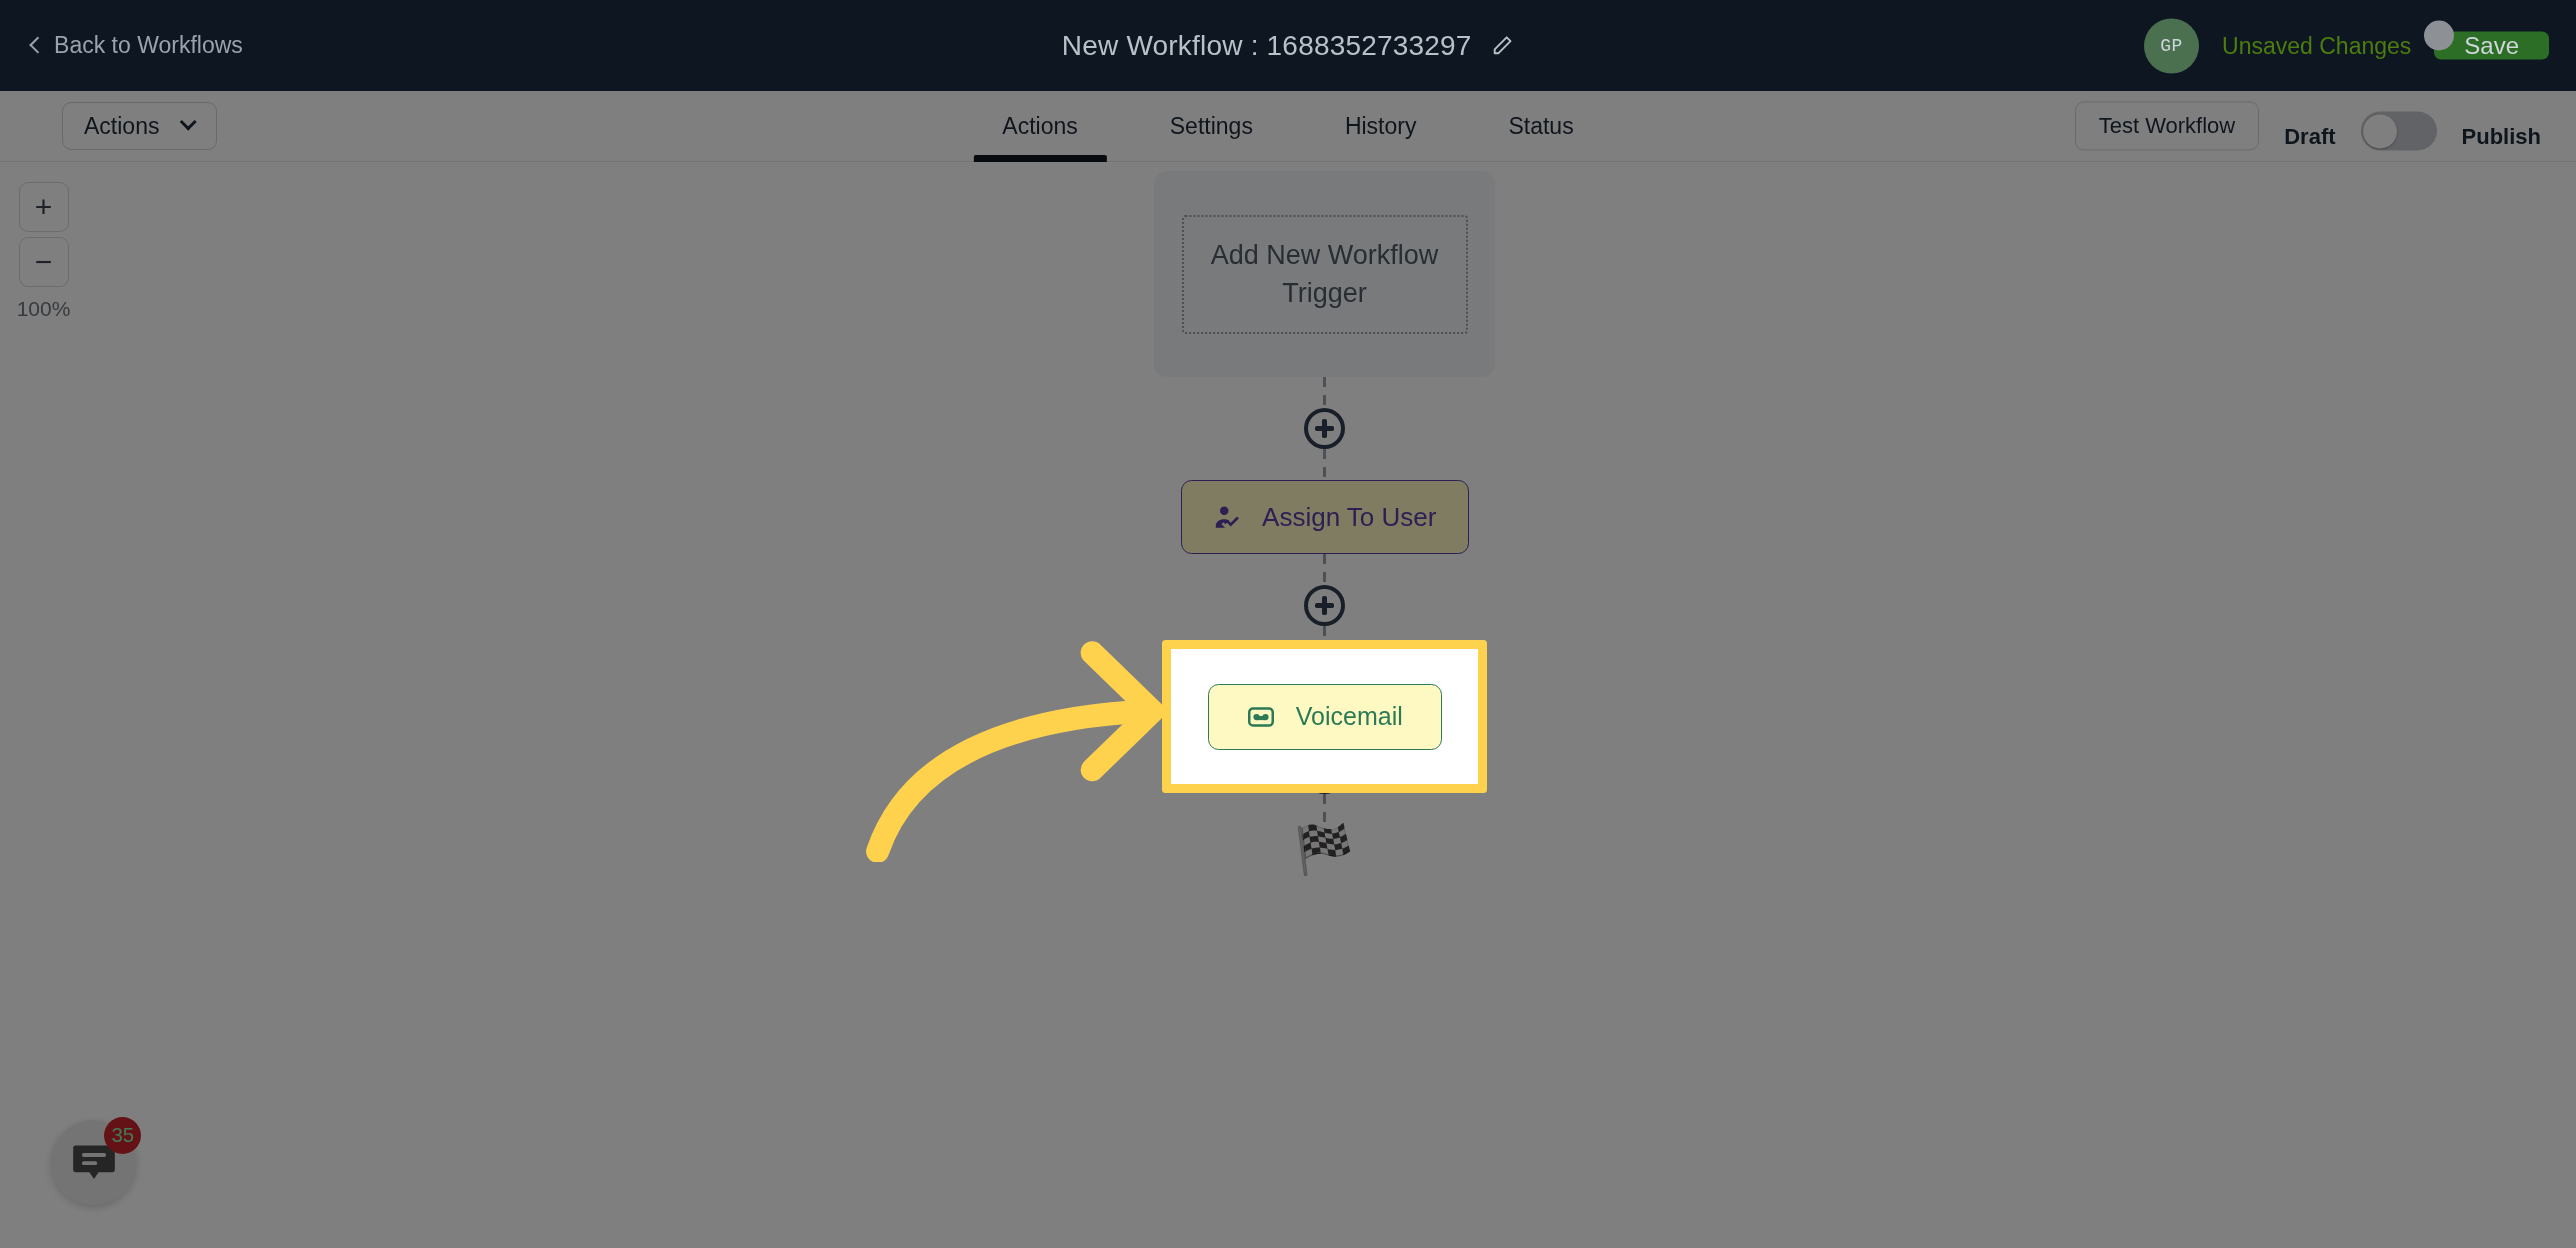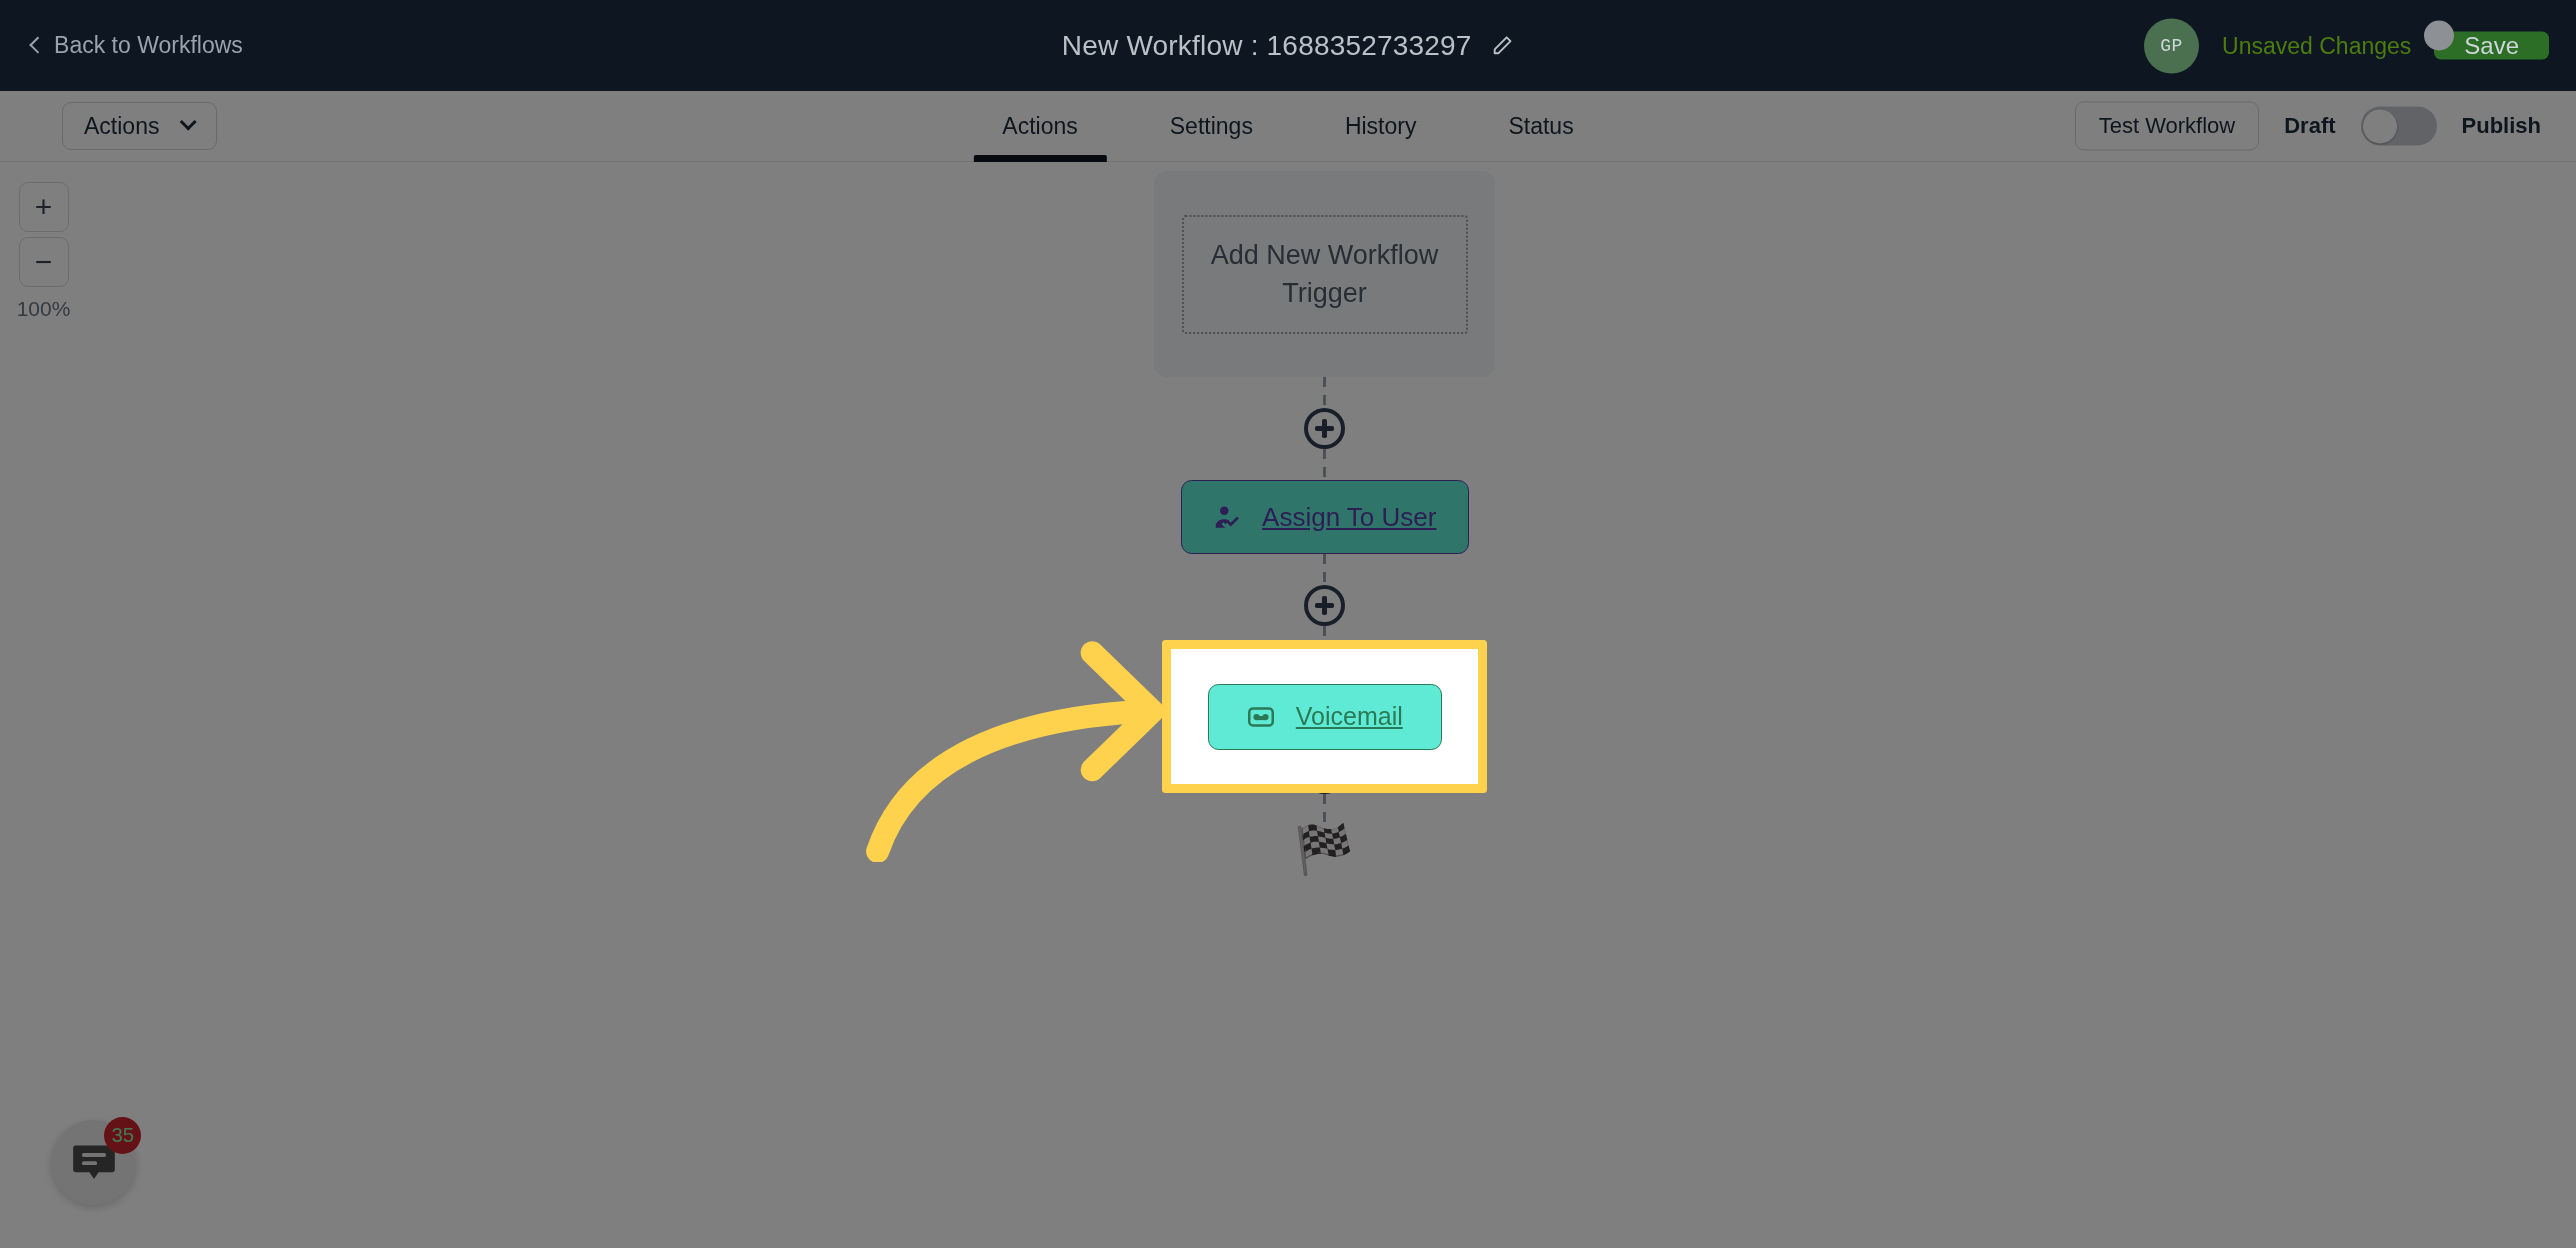--- a/index.html
+++ b/index.html
@@ -83,7 +83,7 @@
   }
   .right-tools {
     position: absolute; right: 35px; top: 50%; transform: translateY(-50%);
-    display: flex; align-items: center; gap: 25px; margin-left: 44px;
+    display: flex; align-items: flex-end; gap: 25px; margin-left: 44px;
   }
   .test-btn {
     border: 0.9px solid #cfd4da; border-radius: 9px; padding: 10.6px 23px;

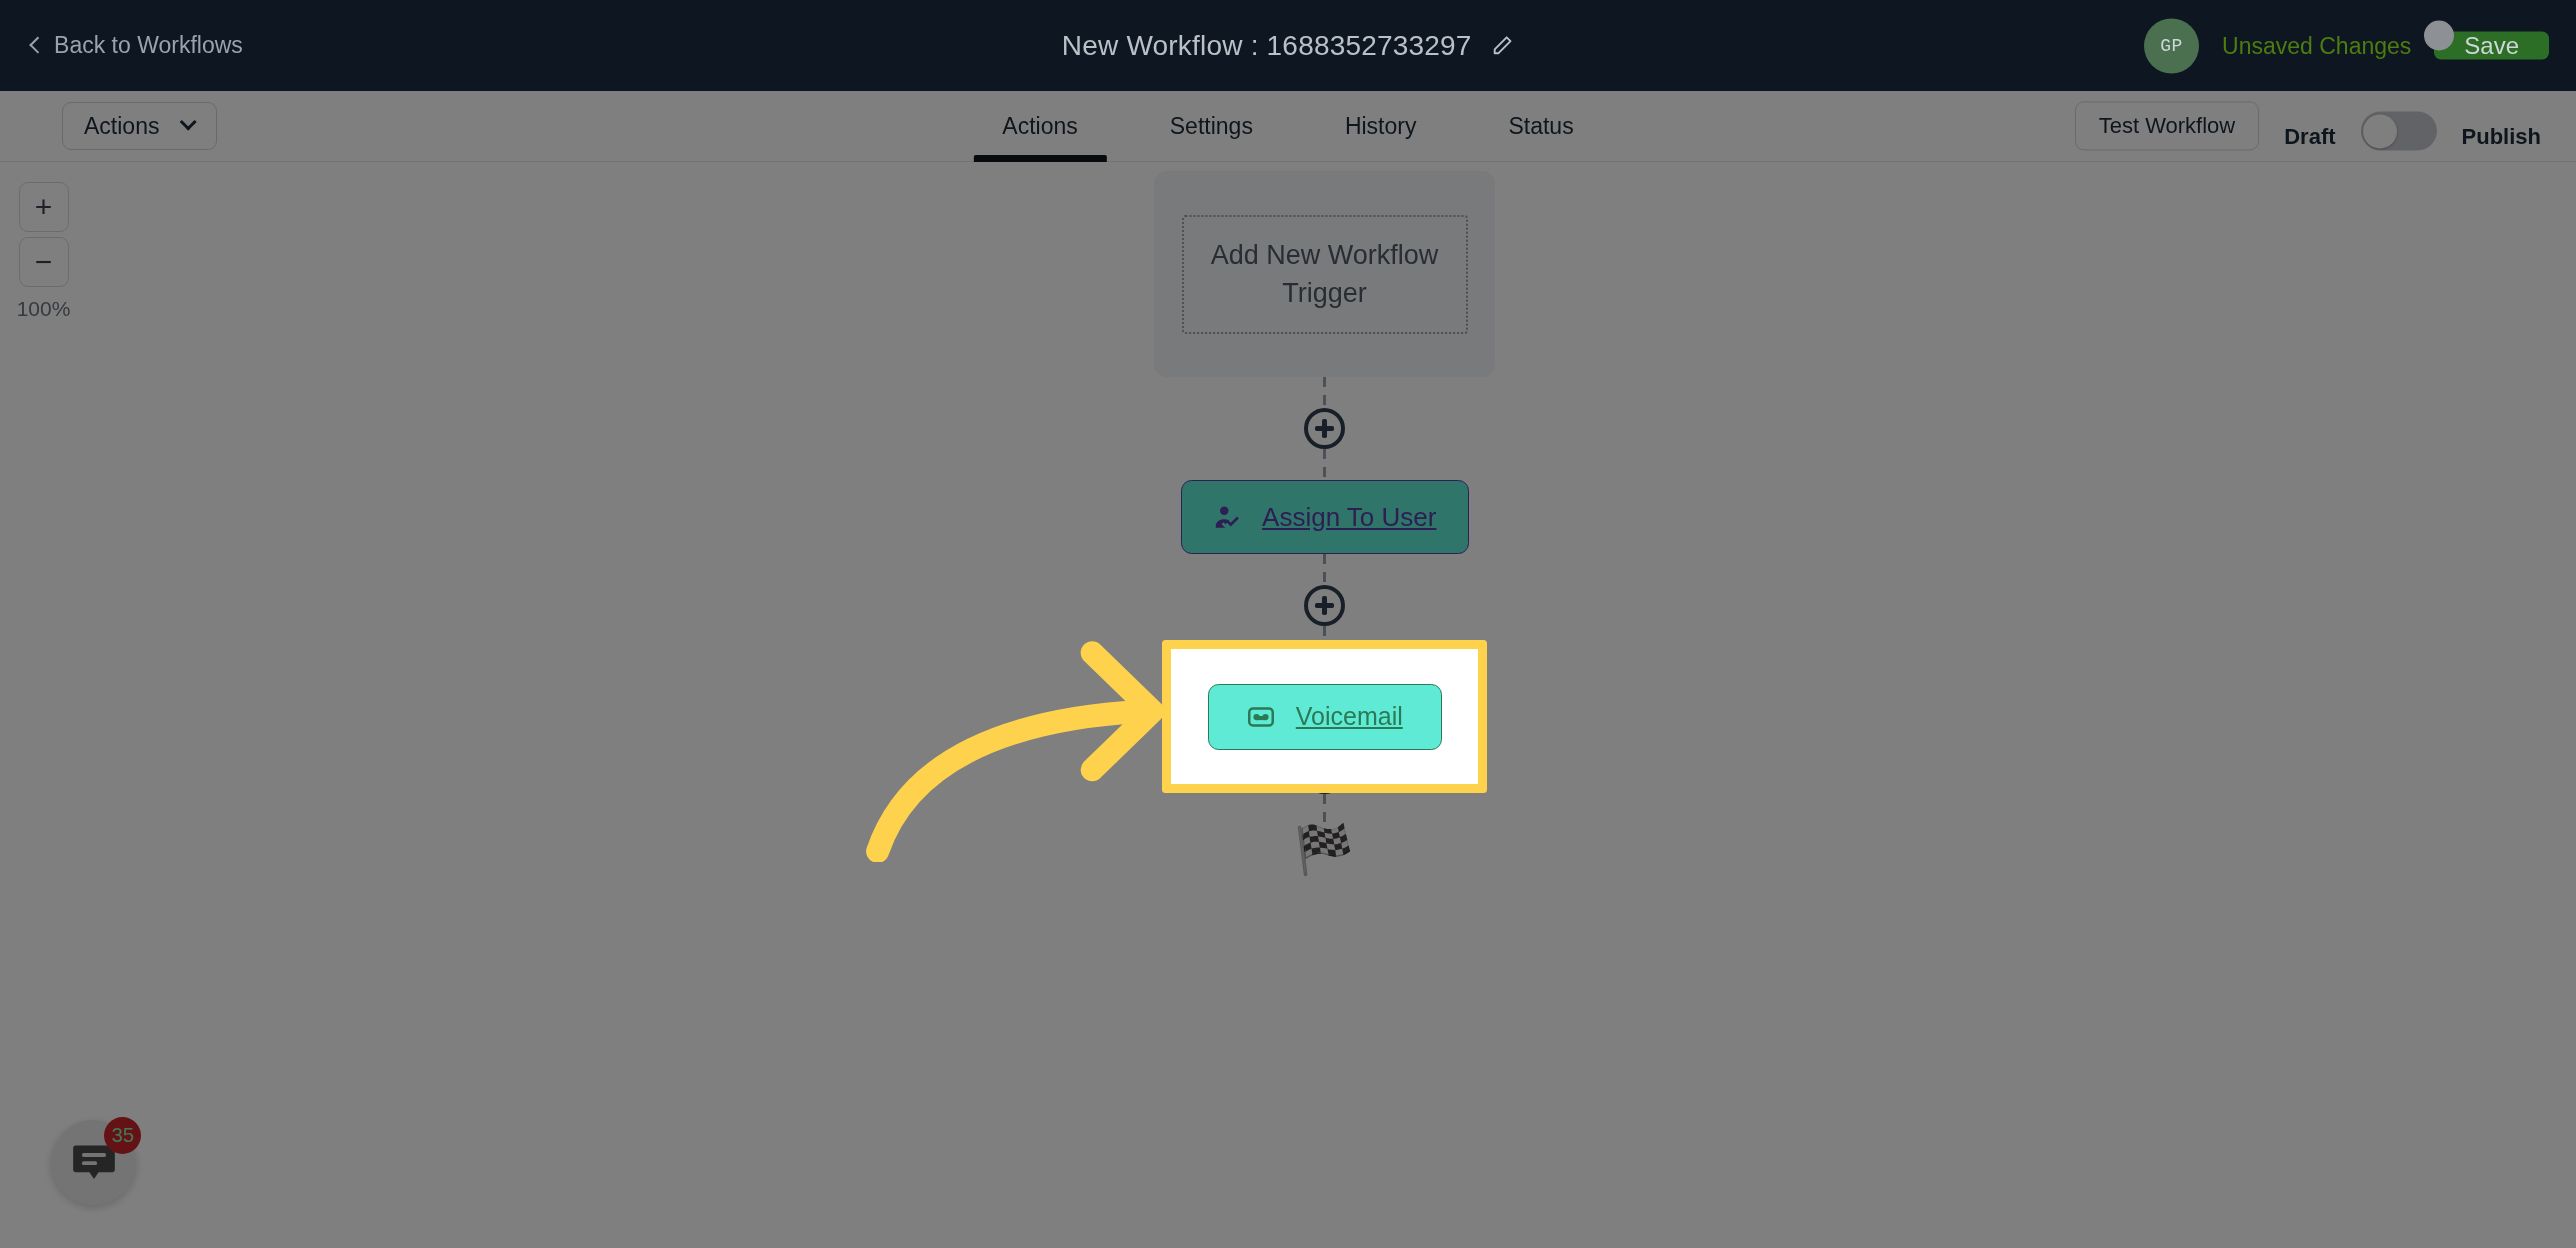--- a/index.html
+++ b/index.html
@@ -150,8 +150,8 @@
 
   .node-btn {
     display: flex; align-items: center; justify-content: center; gap: 19.5px;
-    border-radius: 10.6px; background: #5eead4; cursor: pointer;
-    font-size: 26px; padding: 0 35px; height: 74px; white-space: nowrap; text-decoration: underline;
+    border-radius: 10.6px; background: #fef9c3; cursor: pointer;
+    font-size: 26px; padding: 0 35px; height: 74px; white-space: nowrap;
   }
   .node-assign { border: 1.8px solid #5b3fa8; color: #5b3fa8; width: 288px; }
   .node-voice { border: 1.8px solid #2b7a55; color: #2b7a55; width: 234px; height: 66px; font-size: 25px; }

